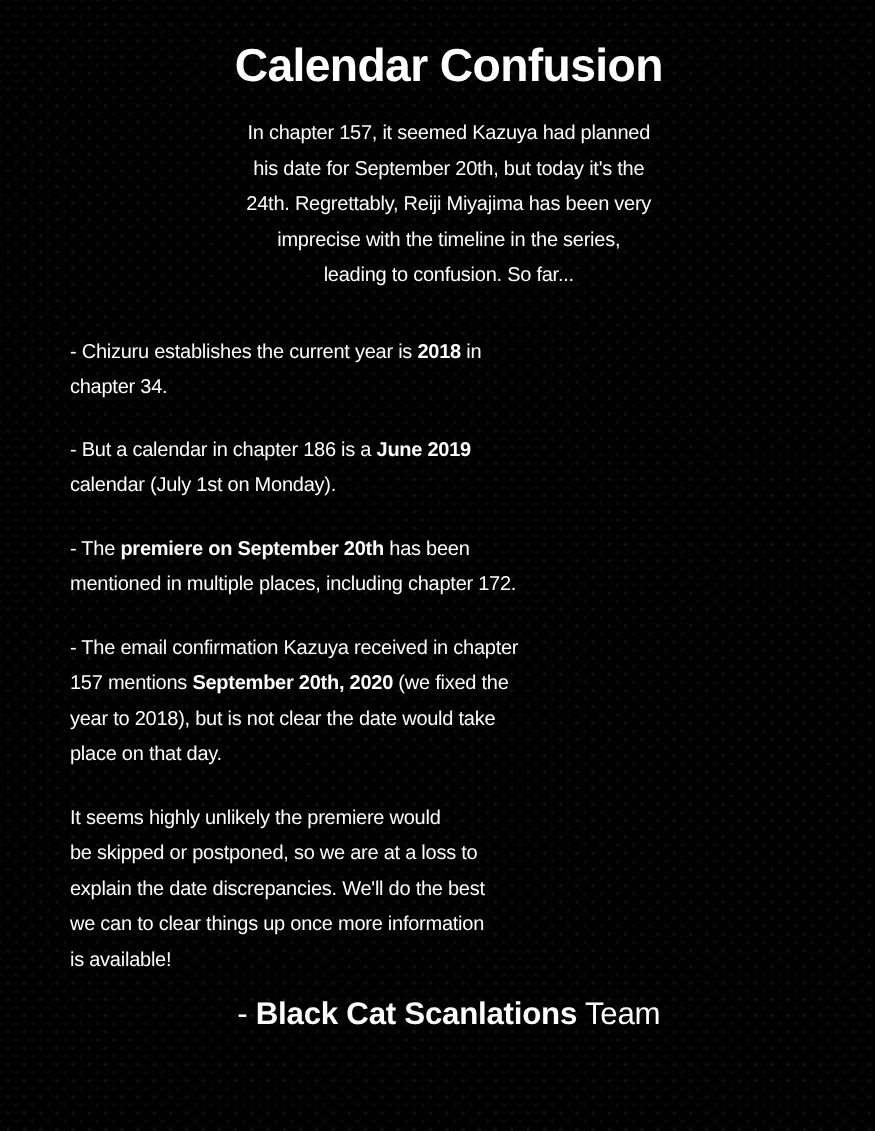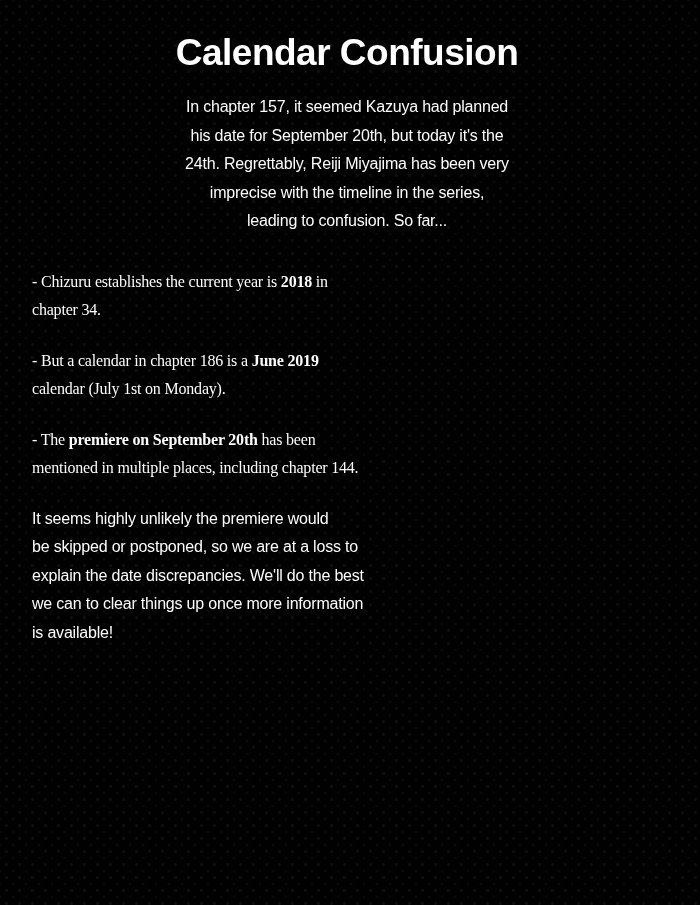--- a/index.html
+++ b/index.html
@@ -22,7 +22,7 @@
     box-sizing: border-box;
     width: 700px;
     height: 826px;
-    padding: 34px 38px 0 32px;
+    padding: 34px 38px 0 56px;
   }
   .title {
     margin: 0;

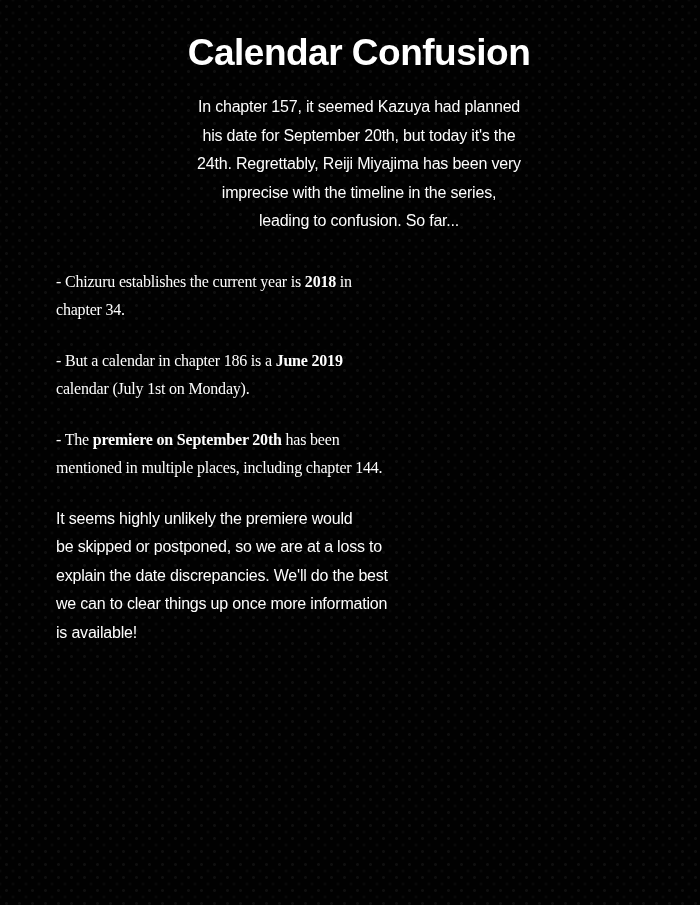--- a/index.html
+++ b/index.html
@@ -47,7 +47,6 @@
   .bullets {
     margin-top: 32px;
     text-align: left;
-    font-family: Liberation Serif, serif;
   }
   .bullet {
     margin: 0 0 22px 0;

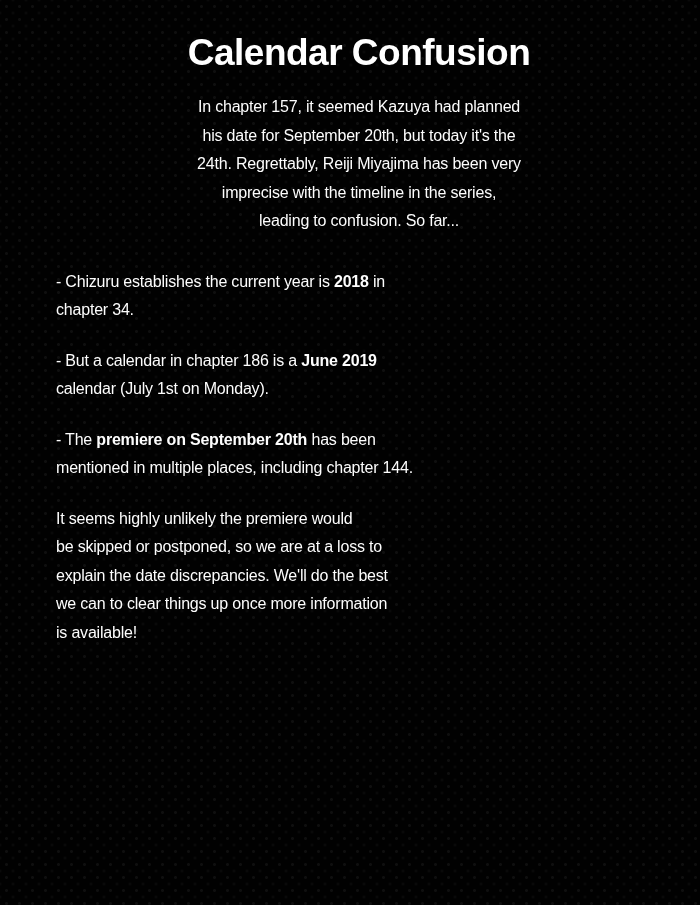--- a/index.html
+++ b/index.html
@@ -83,7 +83,7 @@
     <p class="body-text bullet rich"><span>- But a calendar in chapter 186 is a </span><b>June 2019</b><span>
 calendar (July 1st on Monday).</span></p>
     <p class="body-text bullet rich"><span>- The </span><b>premiere on September 20th</b><span> has been
-mentioned in multiple places, including chapter 144.</span></p>
+mentioned in multiple places, including chapter 172.</span></p>
   </div>
 
   <p class="body-text closing">It seems highly unlikely the premiere would

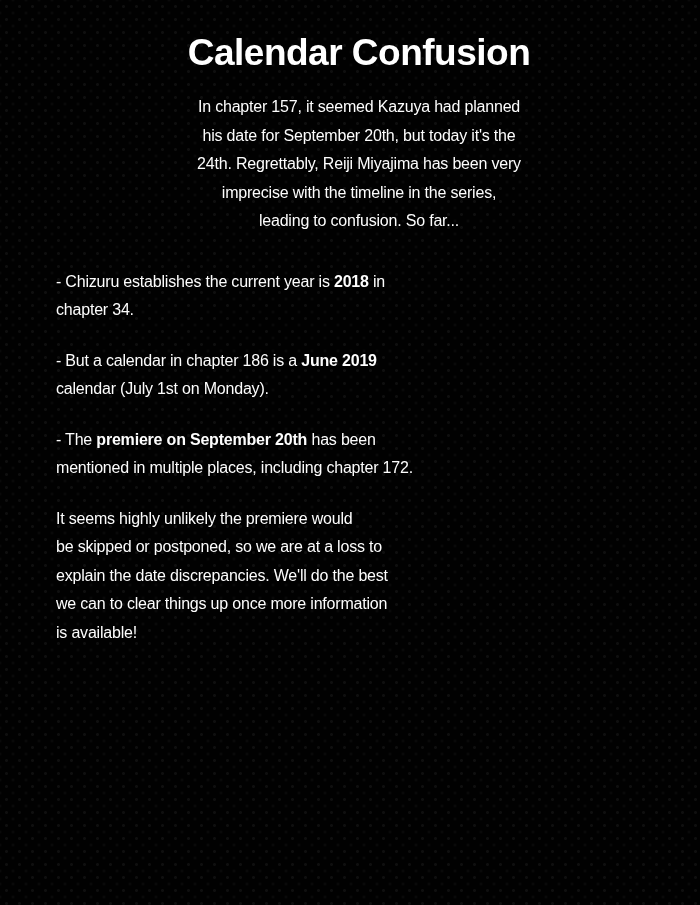--- a/index.html
+++ b/index.html
@@ -84,6 +84,10 @@
 calendar (July 1st on Monday).</span></p>
     <p class="body-text bullet rich"><span>- The </span><b>premiere on September 20th</b><span> has been
 mentioned in multiple places, including chapter 172.</span></p>
+    <p class="body-text bullet rich"><span>- The email confirmation Kazuya received in chapter
+157 mentions </span><b>September 20th, 2020</b><span> (we fixed the
+year to 2018), but is not clear the date would take
+place on that day.</span></p>
   </div>
 
   <p class="body-text closing">It seems highly unlikely the premiere would

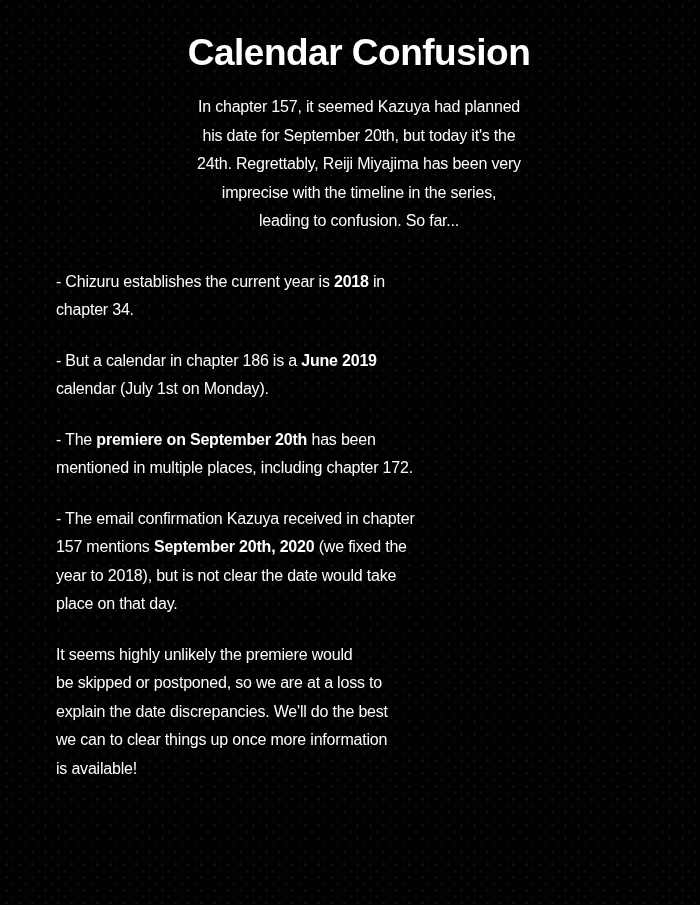--- a/index.html
+++ b/index.html
@@ -96,6 +96,7 @@
 we can to clear things up once more information
 is available!</p>
 
+  <p class="body-text signature rich"><span>- </span><b>Black Cat Scanlations</b><span> Team</span></p>
 
 </div>
 

